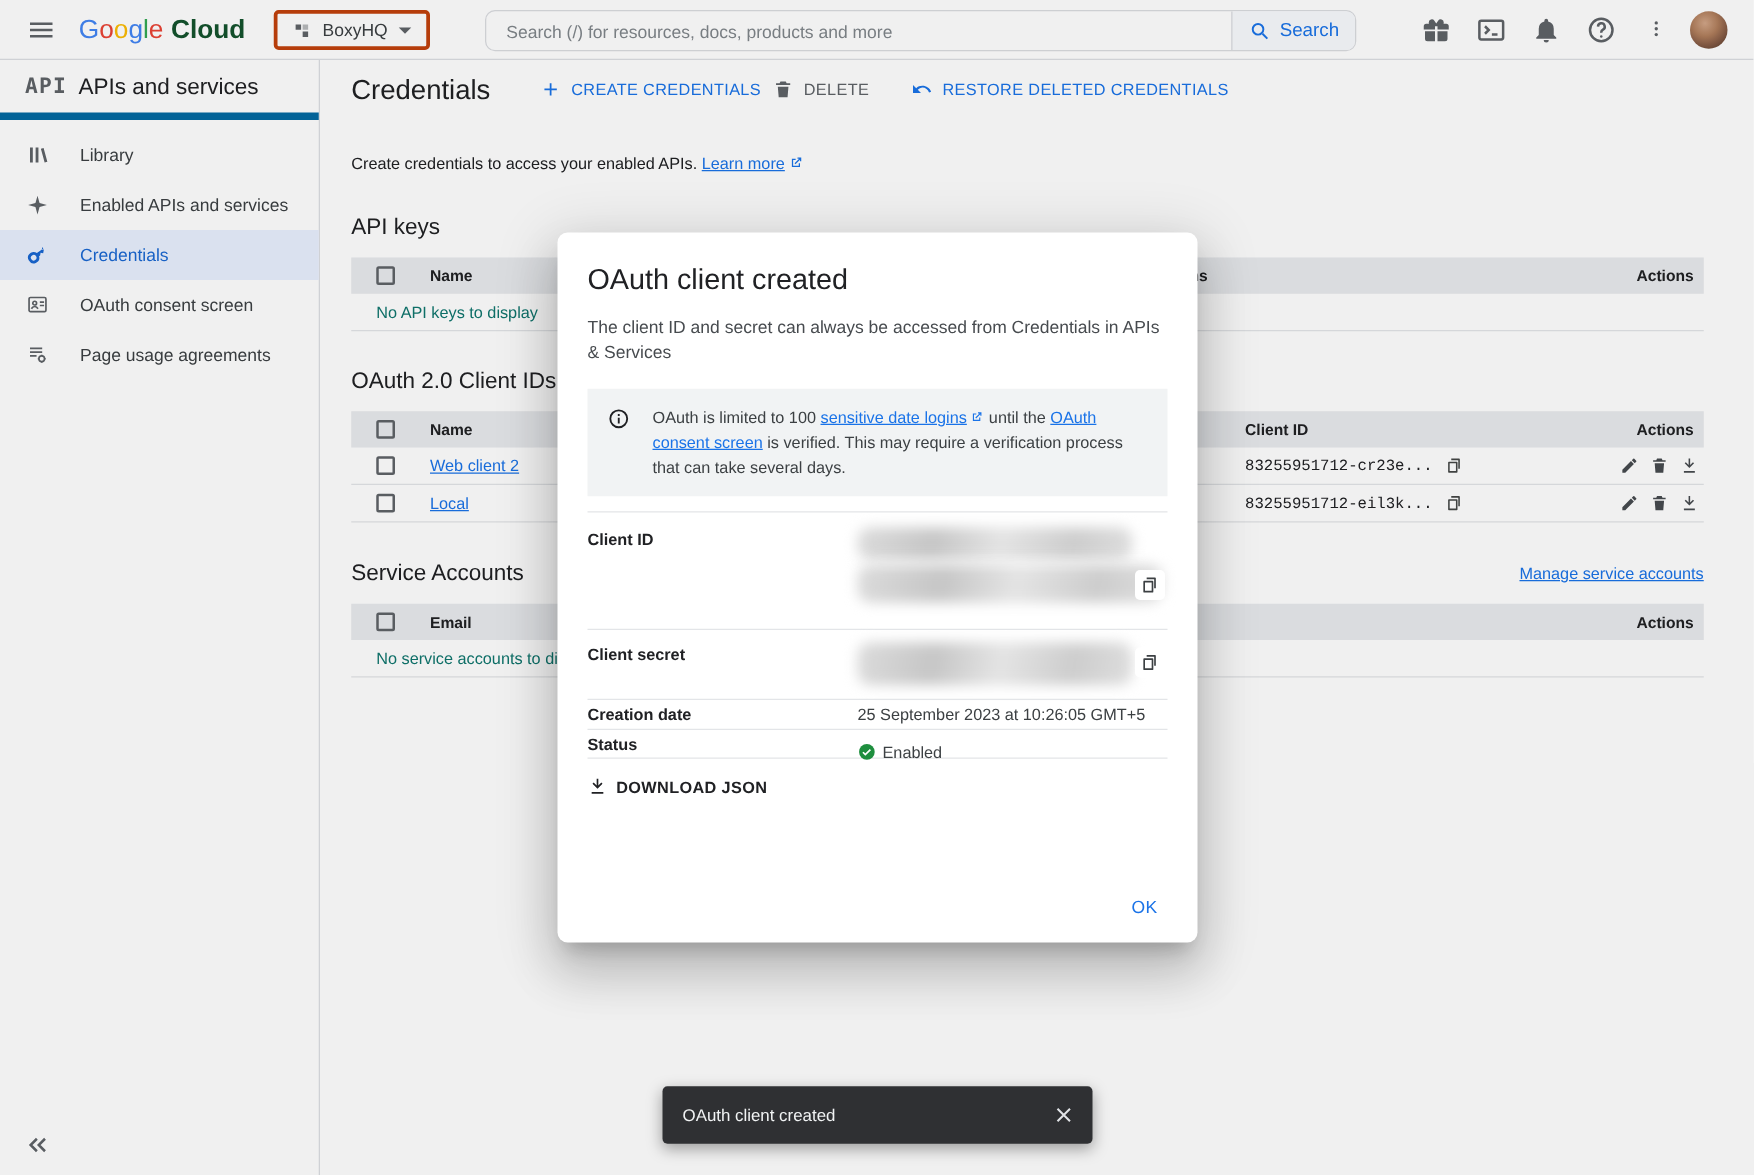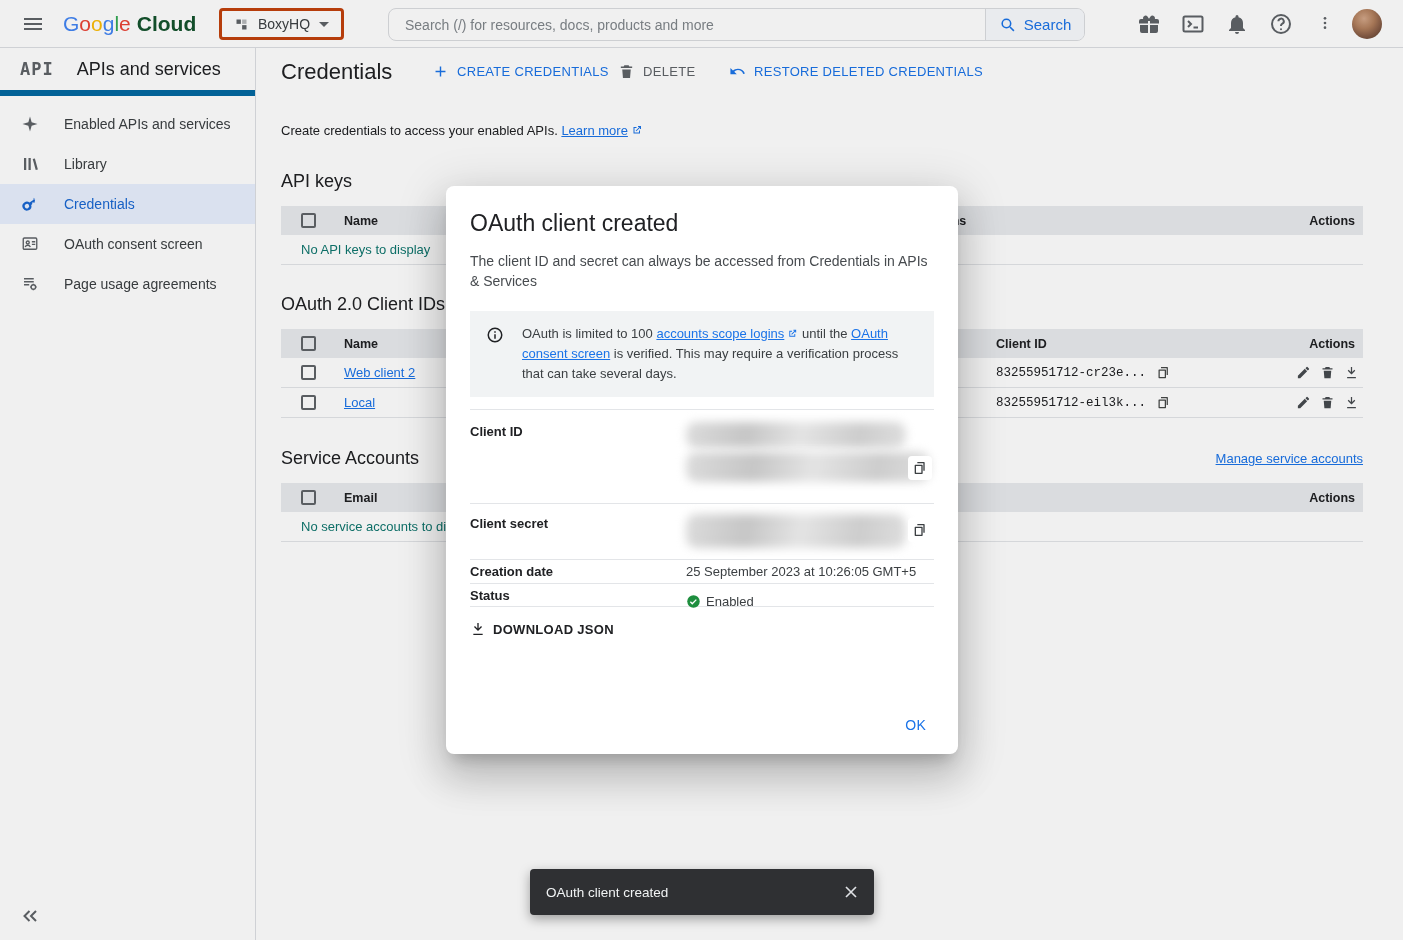--- a/index.html
+++ b/index.html
@@ -42,7 +42,7 @@
   .sidebar { position:absolute; left:0; top:48px; bottom:0; width:256px; background:#fff; border-right:1px solid #dcdfe3; z-index:9; }
   .sb-head { height:48px; border-bottom:6px solid #0369a1; display:flex; align-items:center; padding-left:20px; }
   .sb-glyph { font-family:"DejaVu Sans Mono", monospace; font-weight:700; font-size:17px; color:#5f6368; letter-spacing:1px; }
-  .sb-title { font-size:18px; color:#202124; margin-left:23px; }
+  .sb-title { font-size:18px; color:#202124; margin-left:9px; }
   .sb-items { list-style:none; margin-top:8px; }
   .sb-item { height:40px; display:flex; align-items:center; padding-left:21px; cursor:pointer; }
   .sb-item svg { width:18px; height:18px; color:#5f6368; flex:none; }

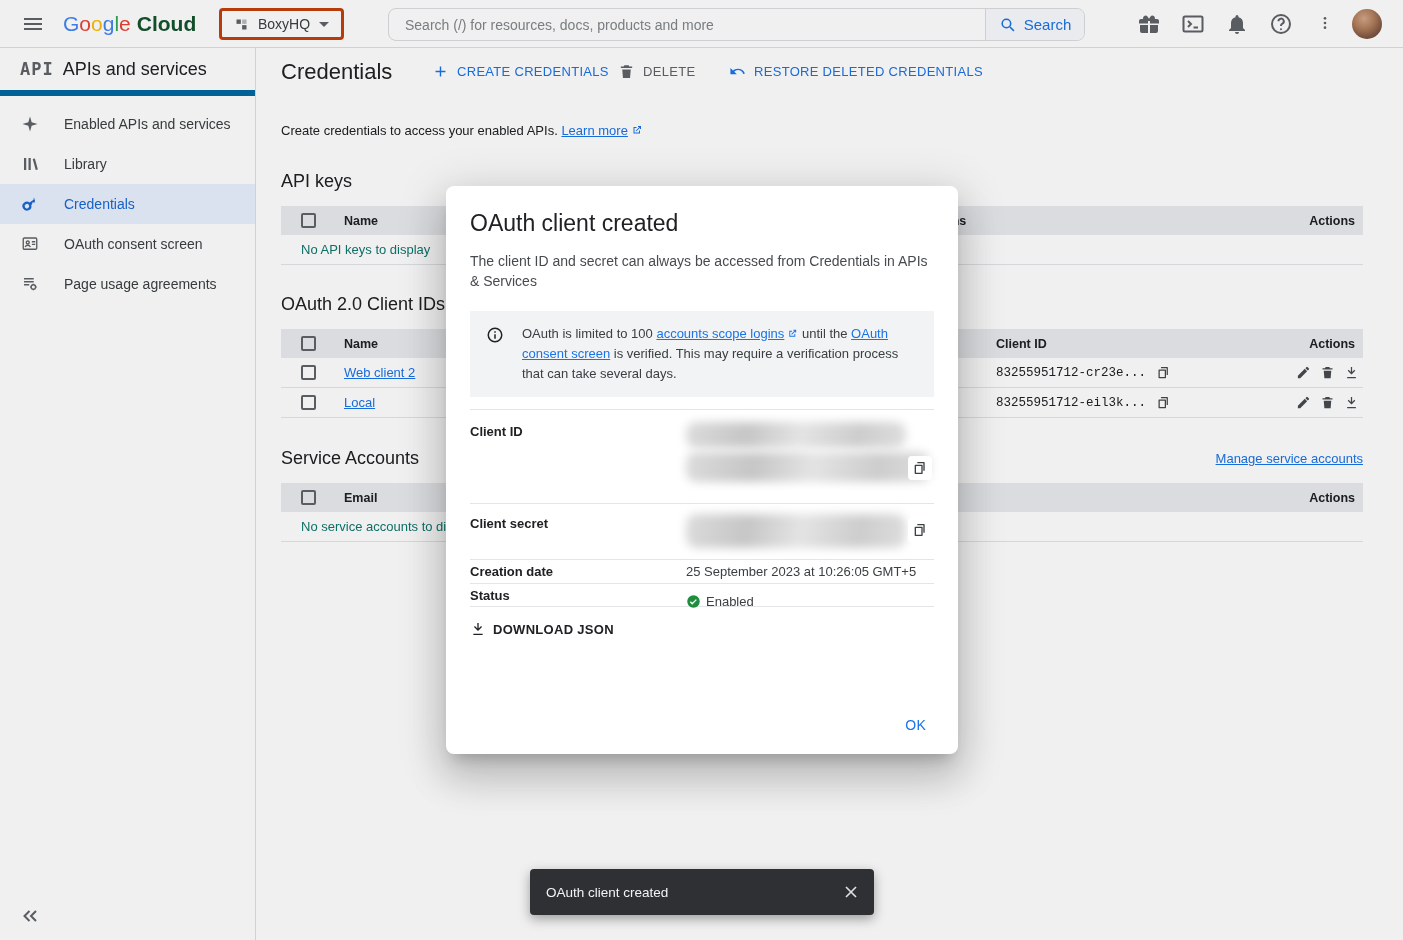--- a/index.html
+++ b/index.html
@@ -206,15 +206,15 @@
     <ul class="sb-items">
       <li class="sb-item">
         <svg viewBox="0 0 24 24" fill="currentColor">
-            <path d="M12 2l2.2 7.8L22 12l-7.8 2.2L12 22l-2.2-7.8L2 12l7.8-2.2z"></path>
-          </svg>
-        <span class="lbl">Enabled APIs and services</span>
+            <path d="M4 4h3v16H4zM10 4h3v16h-3zM15.6 5.3l2.9-.8 4 14.7-2.9.8z"></path>
+          </svg>
+        <span class="lbl">Library</span>
       </li>
       <li class="sb-item">
         <svg viewBox="0 0 24 24" fill="currentColor">
-            <path d="M4 4h3v16H4zM10 4h3v16h-3zM15.6 5.3l2.9-.8 4 14.7-2.9.8z"></path>
-          </svg>
-        <span class="lbl">Library</span>
+            <path d="M12 2l2.2 7.8L22 12l-7.8 2.2L12 22l-2.2-7.8L2 12l7.8-2.2z"></path>
+          </svg>
+        <span class="lbl">Enabled APIs and services</span>
       </li>
       <li class="sb-item selected">
         <svg viewBox="0 0 24 24" fill="currentColor">

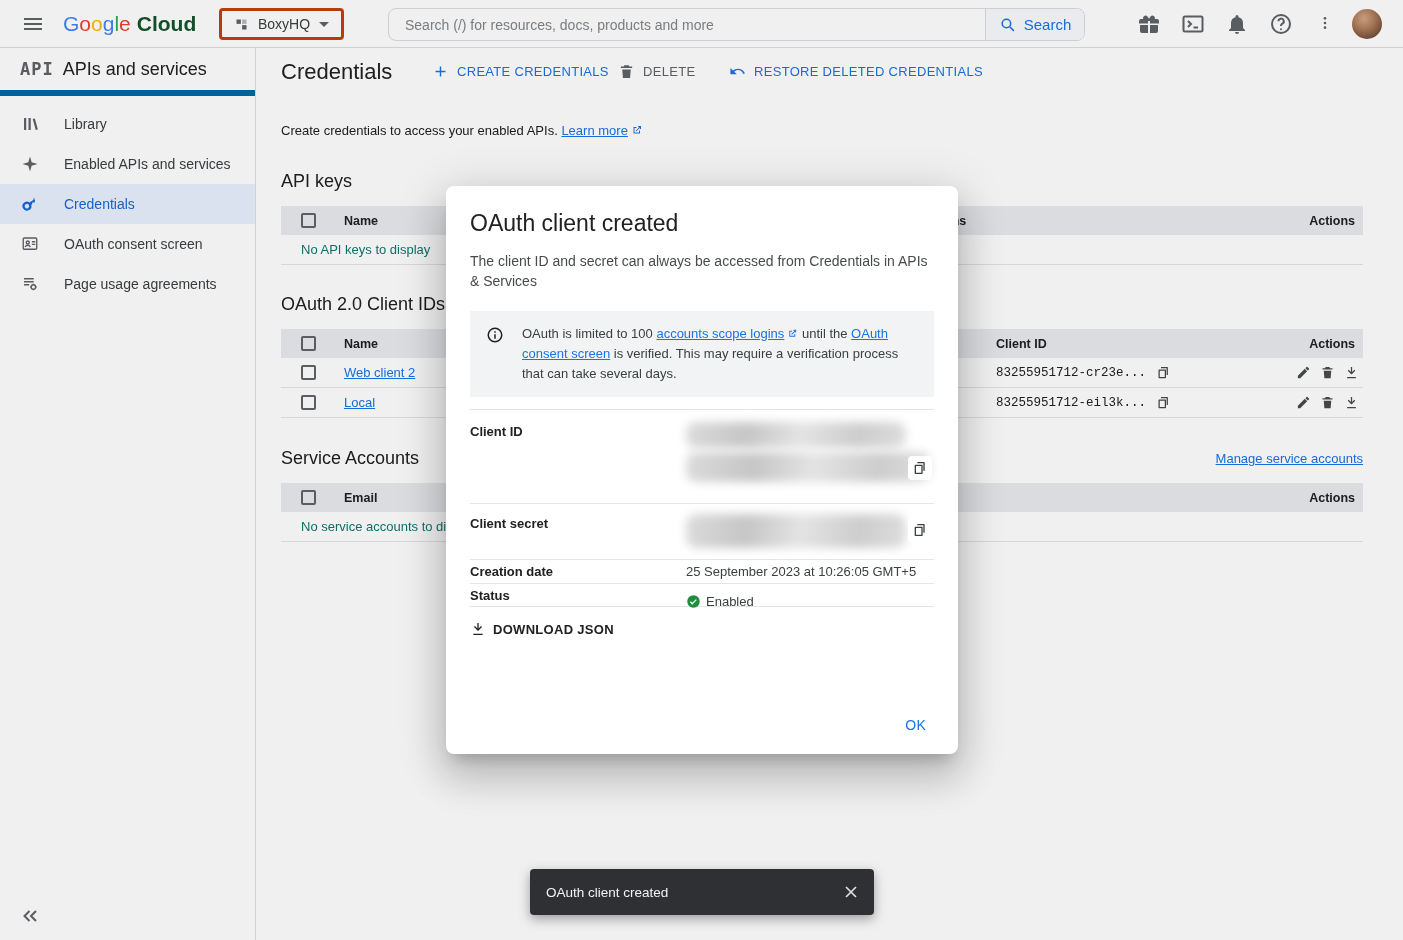--- a/index.html
+++ b/index.html
@@ -365,7 +365,7 @@
           <path d="M12 2a10 10 0 1 0 0 20 10 10 0 0 0 0-20zm0 18a8 8 0 1 1 0-16 8 8 0 0 1 0 16zm-1-11h2V7h-2v2zm0 8h2v-6h-2v6z"></path>
         </svg>
       <span class="txt">
-        <span>OAuth is limited to 100 </span><span class="link">accounts scope logins</span><svg class="ext-icon" viewBox="0 0 24 24" fill="currentColor">
+        <span>OAuth is limited to 100 </span><span class="link">sensitive date logins</span><svg class="ext-icon" viewBox="0 0 24 24" fill="currentColor">
             <path d="M14 4h6v6h-2V7.4l-7.3 7.3-1.4-1.4L16.6 6H14V4zM5 6h6v2H7v9h9v-4h2v6H5V6z"></path>
           </svg><span> until the </span><span class="link">OAuth consent screen</span><span> is verified. This may require a verification process that can take several days.</span>
       </span>

